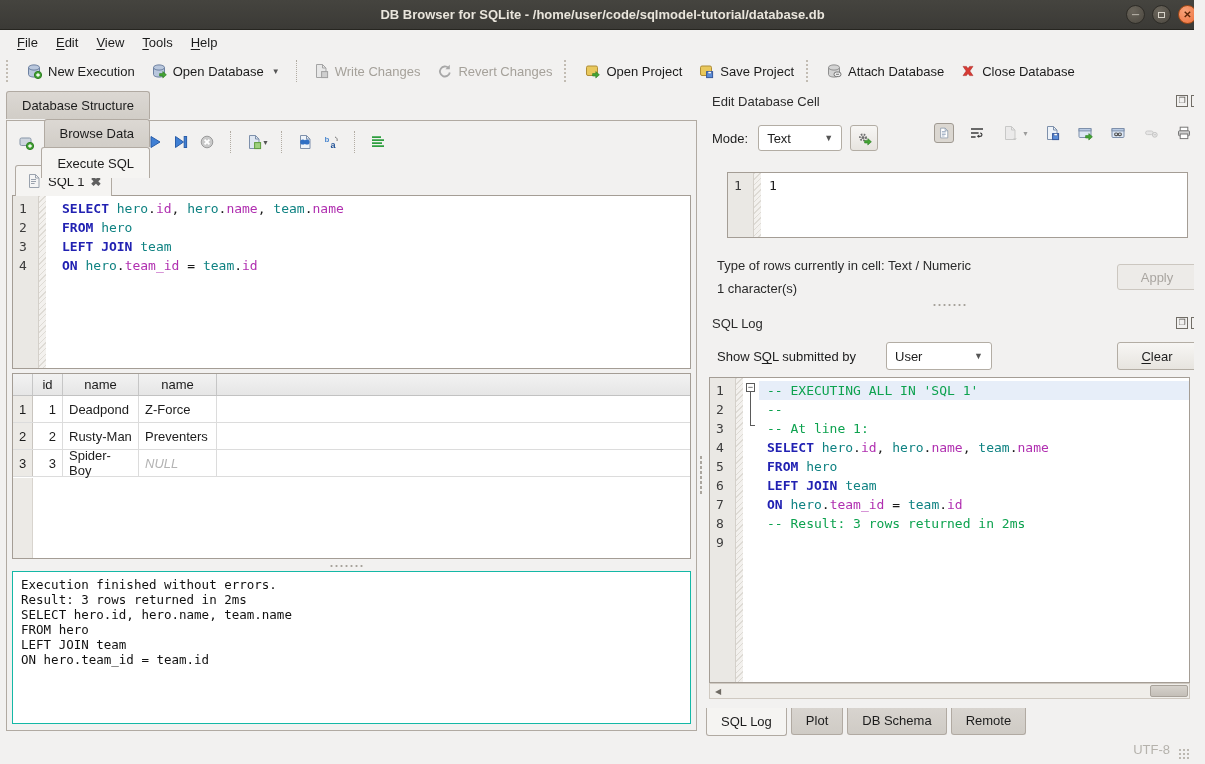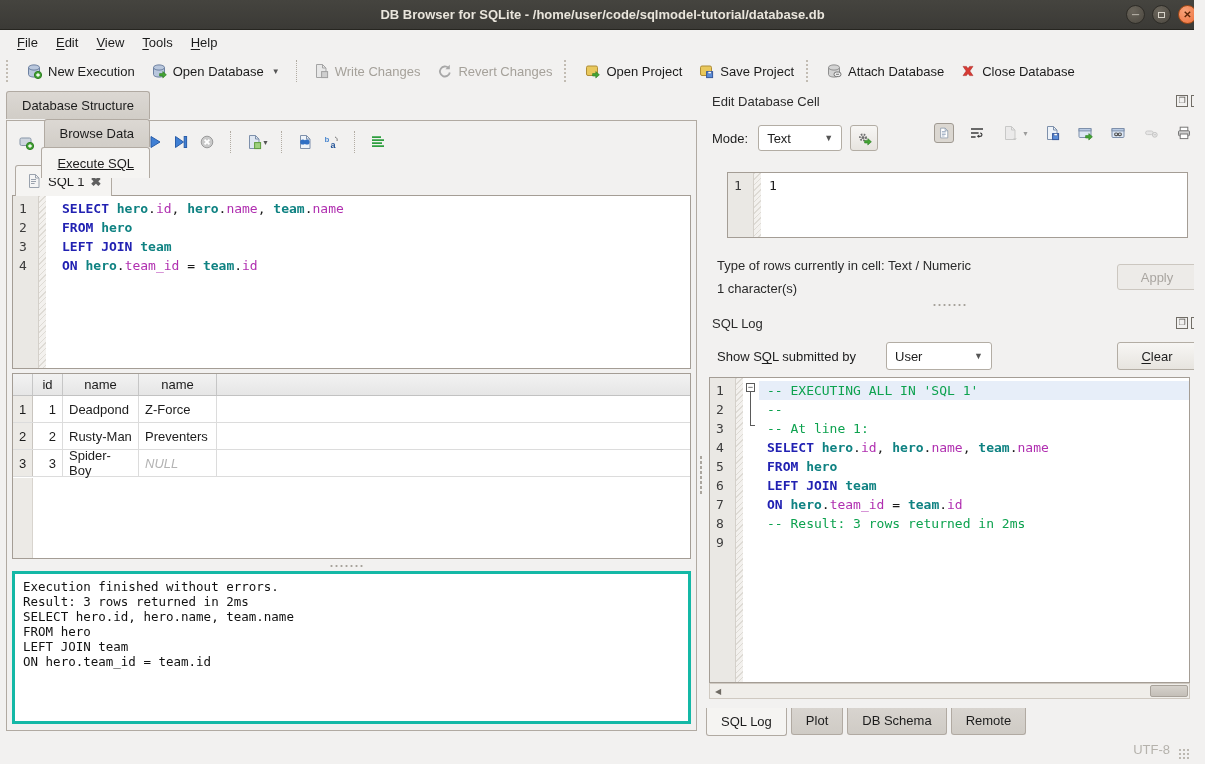--- a/index.html
+++ b/index.html
@@ -37,7 +37,7 @@
   .main-tabs { position:absolute; left:6px; top:90px; height:31px; display:flex; align-items:flex-end; z-index:3;flex-direction:column; }
   .main-tab { padding:6px 15px 7px; background:linear-gradient(#dcd8d3,#d1cdc7); border:1px solid #b1aaa2; border-bottom:none;
     border-radius:3px 3px 0 0; margin-right:2px; position:relative; top:1px; height:28px; }
-  .main-tab.active { background:#f5f4f2; height:31px; top:1px; z-index:4; padding-top:8px;text-decoration:underline; }
+  .main-tab.active { background:#f5f4f2; height:31px; top:1px; z-index:4; padding-top:8px; }
 
   
   .left-frame { position:absolute; left:6px; top:120px; width:691px; height:611px; border:1px solid #b1aaa2; background:#f2f1f0; }

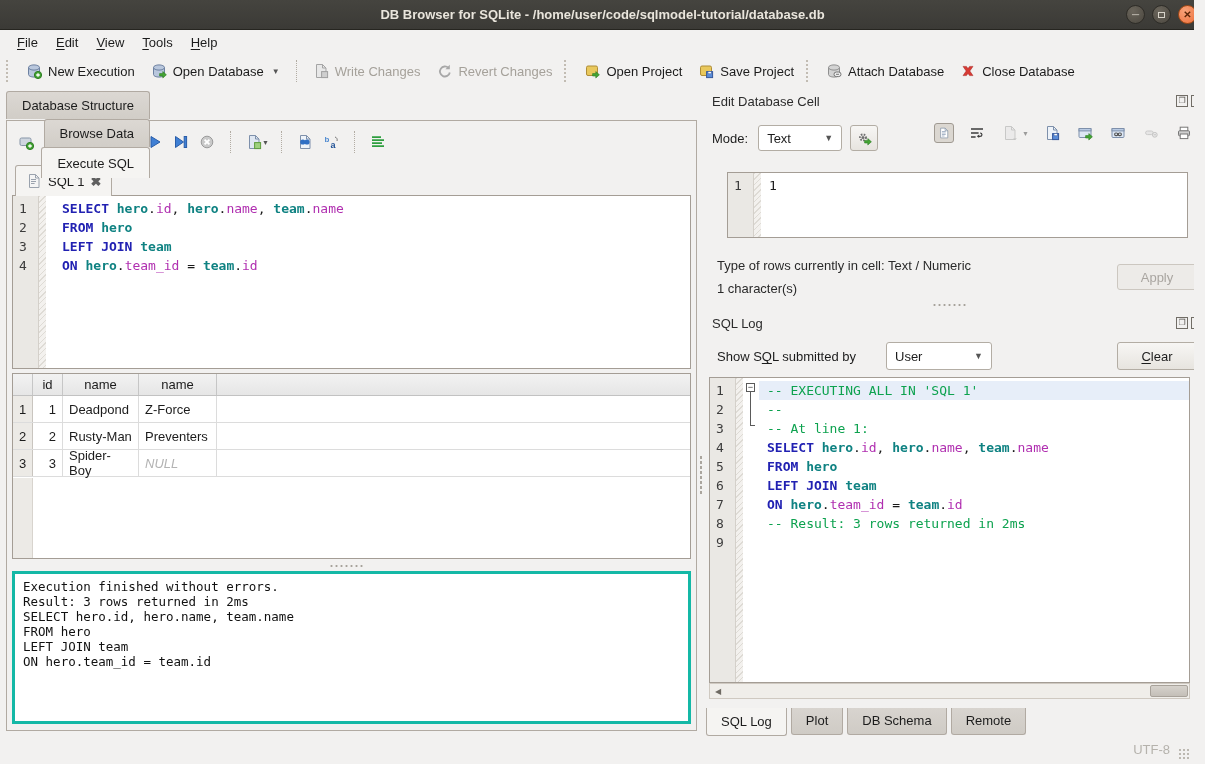--- a/index.html
+++ b/index.html
@@ -53,7 +53,7 @@
   .hatch { width:7px; background-image:repeating-linear-gradient(135deg,#dedbd5 0 1px,transparent 1px 4px); background-color:#f3f1ee; }
   .code { flex:1; font-family:"DejaVu Sans Mono", monospace; font-size:13px; line-height:19px; padding:3px 0 0 8px; white-space:pre; }
   .tk-kw  { color:var(--c-kw); font-weight:bold; }
-  .tk-tbl { color:var(--c-tbl); font-weight:bold;margin-top:7px; }
+  .tk-tbl { color:var(--c-tbl); font-weight:normal;margin-top:7px; }
   .tk-fld { color:var(--c-fld); }
   .tk-cmt { color:var(--c-cmt); }
   .tk-pl  { color:#1a1a1a; }

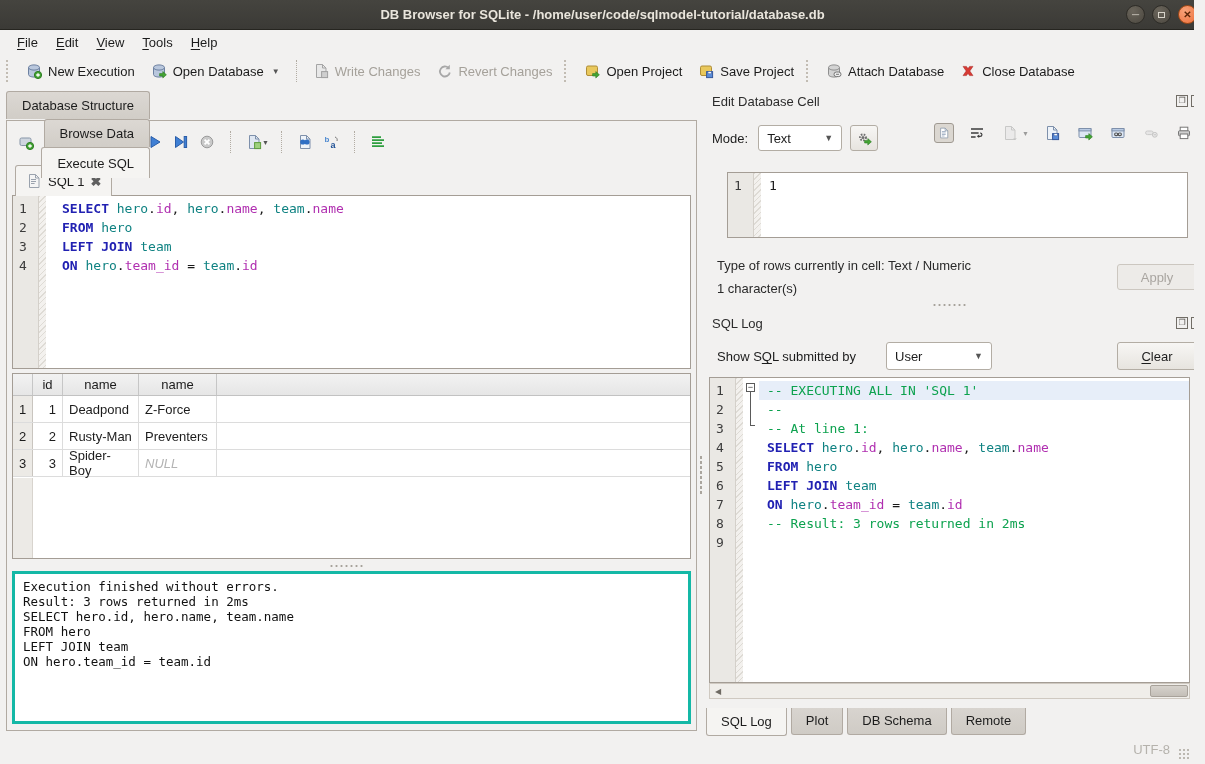--- a/index.html
+++ b/index.html
@@ -71,7 +71,7 @@
 
   .h-dots { height:4px; width:34px; background-image:radial-gradient(#a7a29b 1px, transparent 1.3px); background-size:5px 4px; background-repeat:repeat-x; }
   .split-left { position:absolute; left:322px; top:443px; }
-  .msg-box { position:absolute; left:5px; top:450px; width:679px; height:153px; border:3px solid #14b8a6; background:#fff;
+  .msg-box { position:absolute; left:5px; top:450px; width:679px; height:153px; border:1px solid #14b8a6; background:#fff;
     font-family:"DejaVu Sans Mono", monospace; font-size:12.5px; line-height:15px; padding:5px 8px; white-space:pre; color:#111; }
 
   

